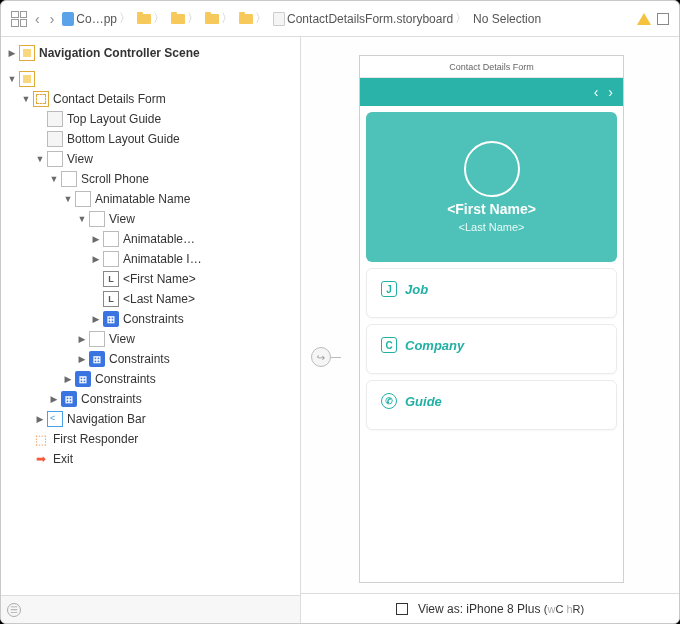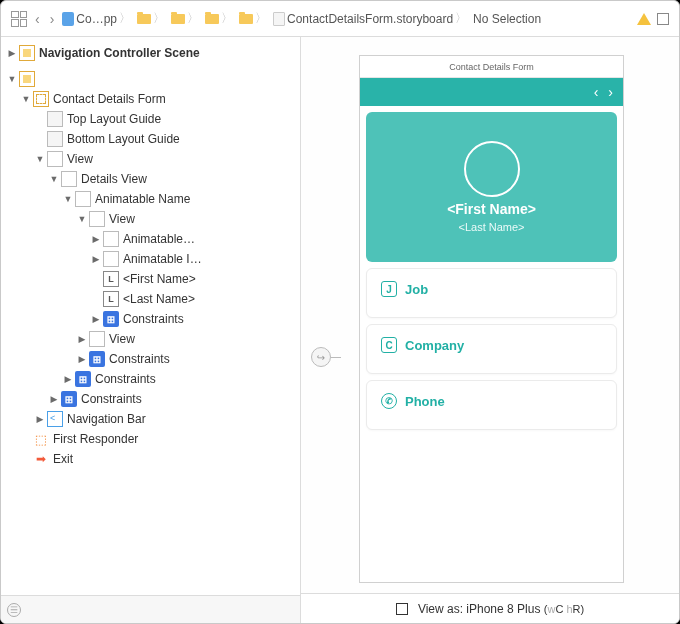--- a/index.html
+++ b/index.html
@@ -167,7 +167,7 @@
             <span class="gap" style="width:48px"></span>
             <span class="disclosure">▼</span>
             <span class="ic ic-view"></span>
-            <span>Details View</span>
+            <span>Scroll Phone</span>
           </div>
 
         <div class="row">

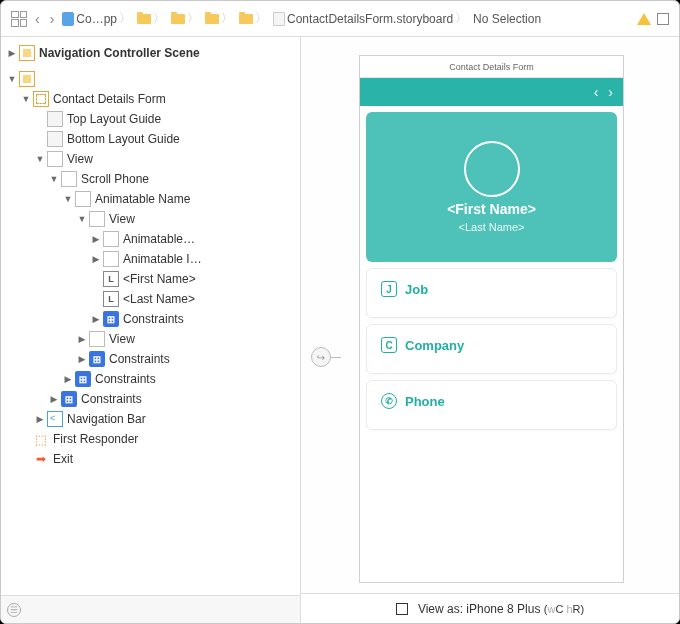--- a/index.html
+++ b/index.html
@@ -63,7 +63,7 @@
 .card-head { display:flex; align-items:center; gap:8px; margin-bottom:8px;}
 .card-ic { width:16px; height:16px; border:1.5px solid #22b0a5; border-radius:3px; display:flex; align-items:center; justify-content:center; color:#22b0a5; font-size:10px; font-weight:600;}
 .card-ic.round{ border-radius:50%; font-size:9px;}
-.card-title { color:#22b0a5; font-weight:600; font-size:13px;}
+.card-title { color:#22b0a5; font-weight:600; font-size:13px;font-style:italic;}
 .card-val { color:#8a8a8a; font-size:12px;}
 .view-as { height:30px; border-top:1px solid #dcdcdc; display:flex; align-items:center; justify-content:center; gap:10px; font-size:12px; color:#333;}
 .va-box { width:12px; height:12px; border:1.5px solid #333;}

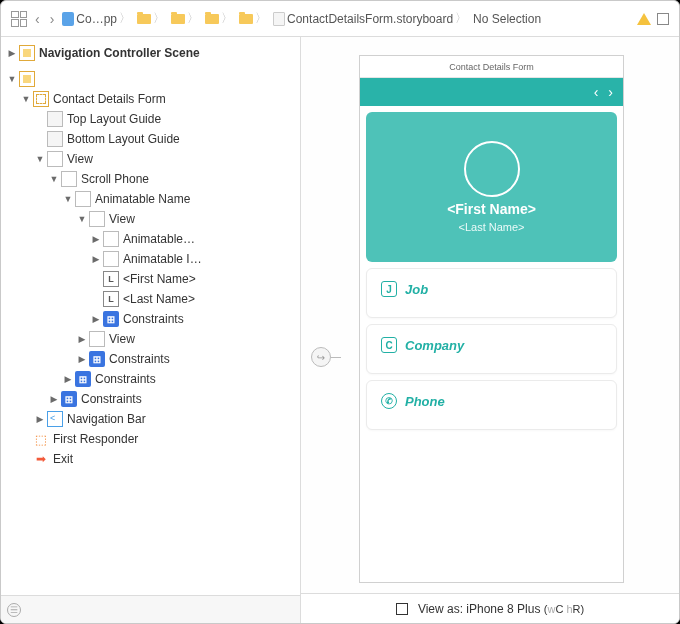--- a/index.html
+++ b/index.html
@@ -302,7 +302,7 @@
                 <div class="card">
                   <div class="card-head">
                     <span class="card-ic round">✆</span>
-                    <span class="card-title">Phone</span>
+                    <span class="card-title">Guide</span>
                   </div>
                   <div class="card-val"><phone></phone></div>
                 </div>

